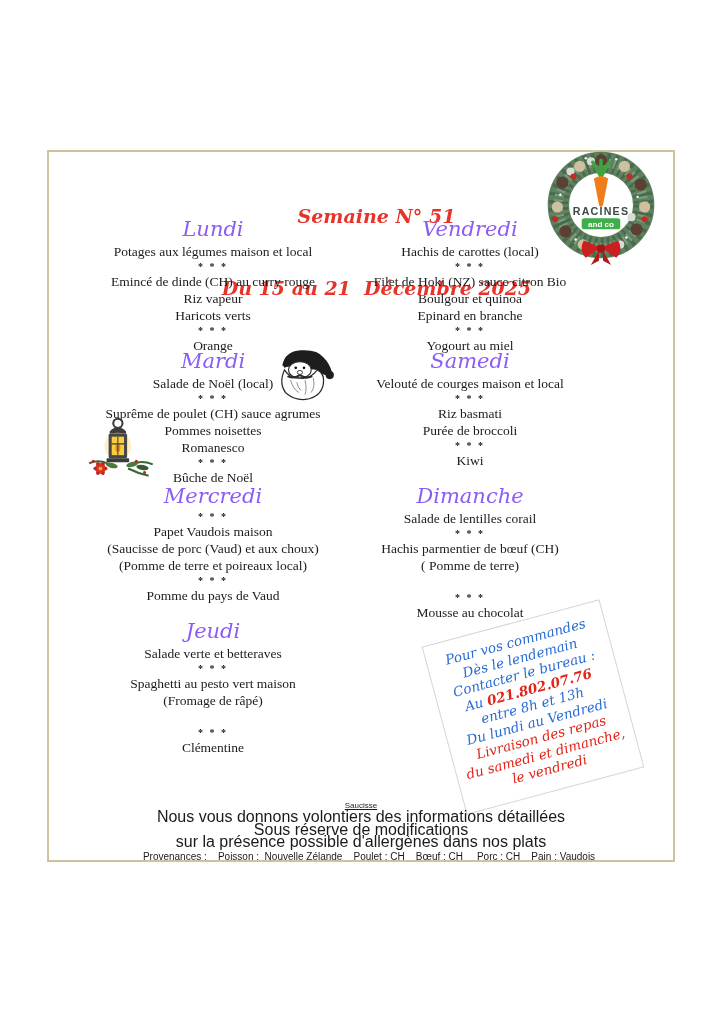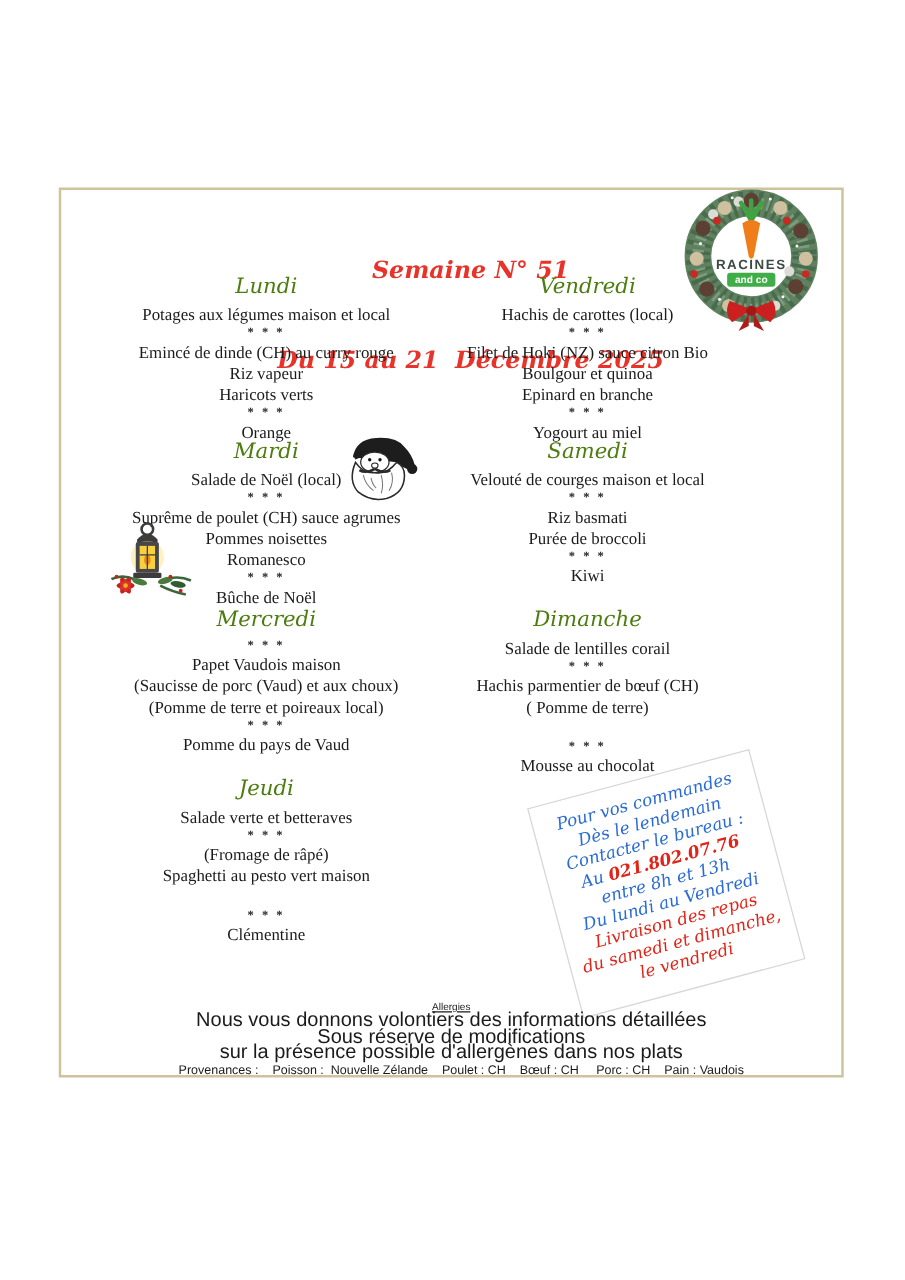--- a/index.html
+++ b/index.html
@@ -11,8 +11,8 @@
          font-family:"DejaVu Serif",serif;font-style:italic;font-weight:bold;
          color:#e8332a;font-size:19px;line-height:24px;white-space:pre;}
   .day{position:absolute;text-align:center;color:#1b1b1b;}
-  .day-name{font-family:"DejaVu Serif",serif;font-style:italic;color:#4d7c0f;
-            font-size:17px;line-height:23px;margin-bottom:2px;}
+  .day-name{font-family:"DejaVu Serif",serif;font-style:italic;color:#8b5cf6;
+            font-size:21px;line-height:23px;margin-bottom:2px;}
   .mi{font-size:13.5px;line-height:17px;min-height:17px;}
   .sep{font-size:10px;line-height:13px;min-height:13px;letter-spacing:2px;font-weight:bold;}
   #day-lundi   {left:8px;  top:66px; width:312px;}

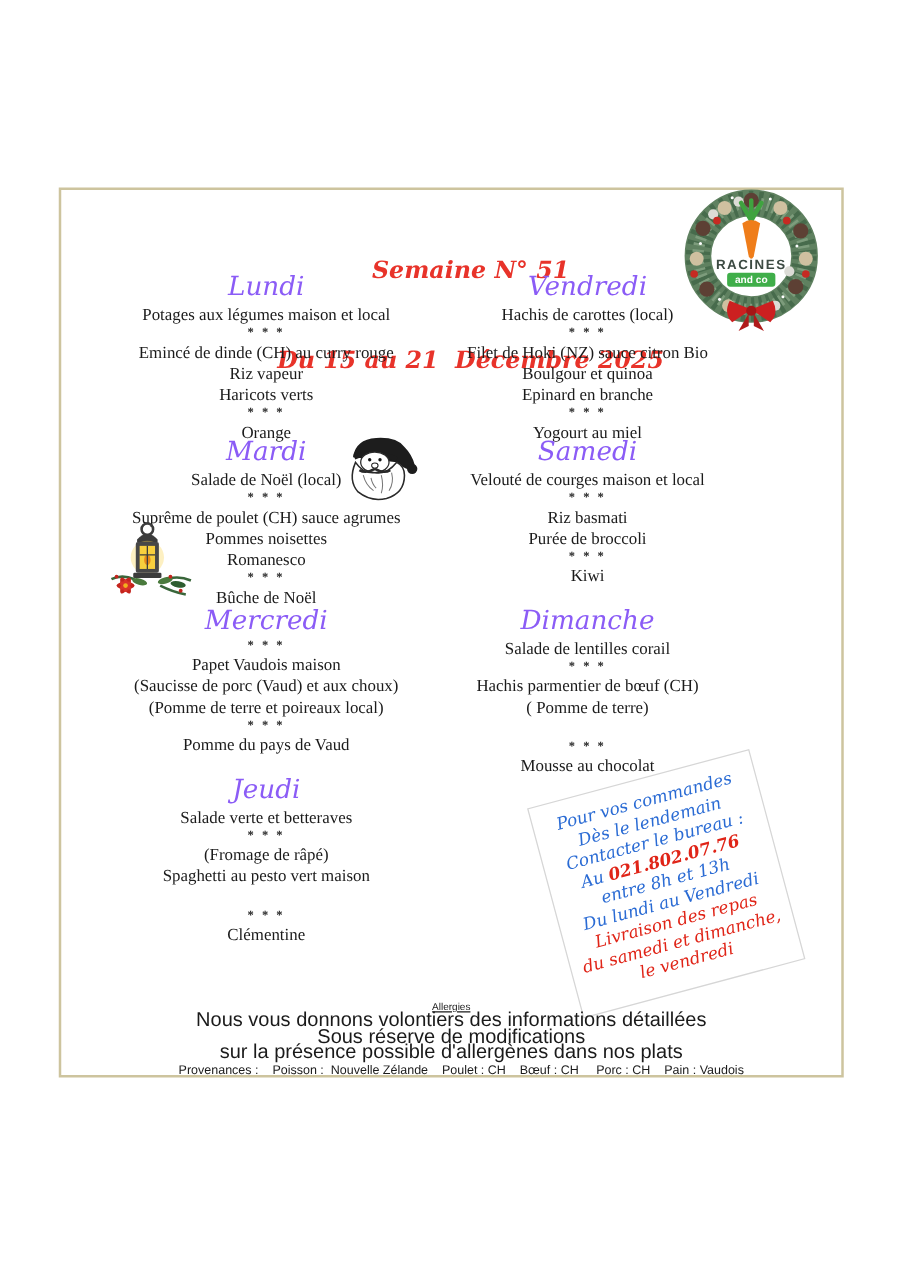--- a/index.html
+++ b/index.html
@@ -166,8 +166,8 @@
     <div class="day-name">Jeudi</div>
     <div class="mi">Salade verte et betteraves</div>
     <div class="mi sep">* * *</div>
+    <div class="mi">Spaghetti au pesto vert maison</div>
     <div class="mi">(Fromage de râpé)</div>
-    <div class="mi">Spaghetti au pesto vert maison</div>
     <div class="mi"></div>
     <div class="mi sep">* * *</div>
     <div class="mi">Clémentine</div>

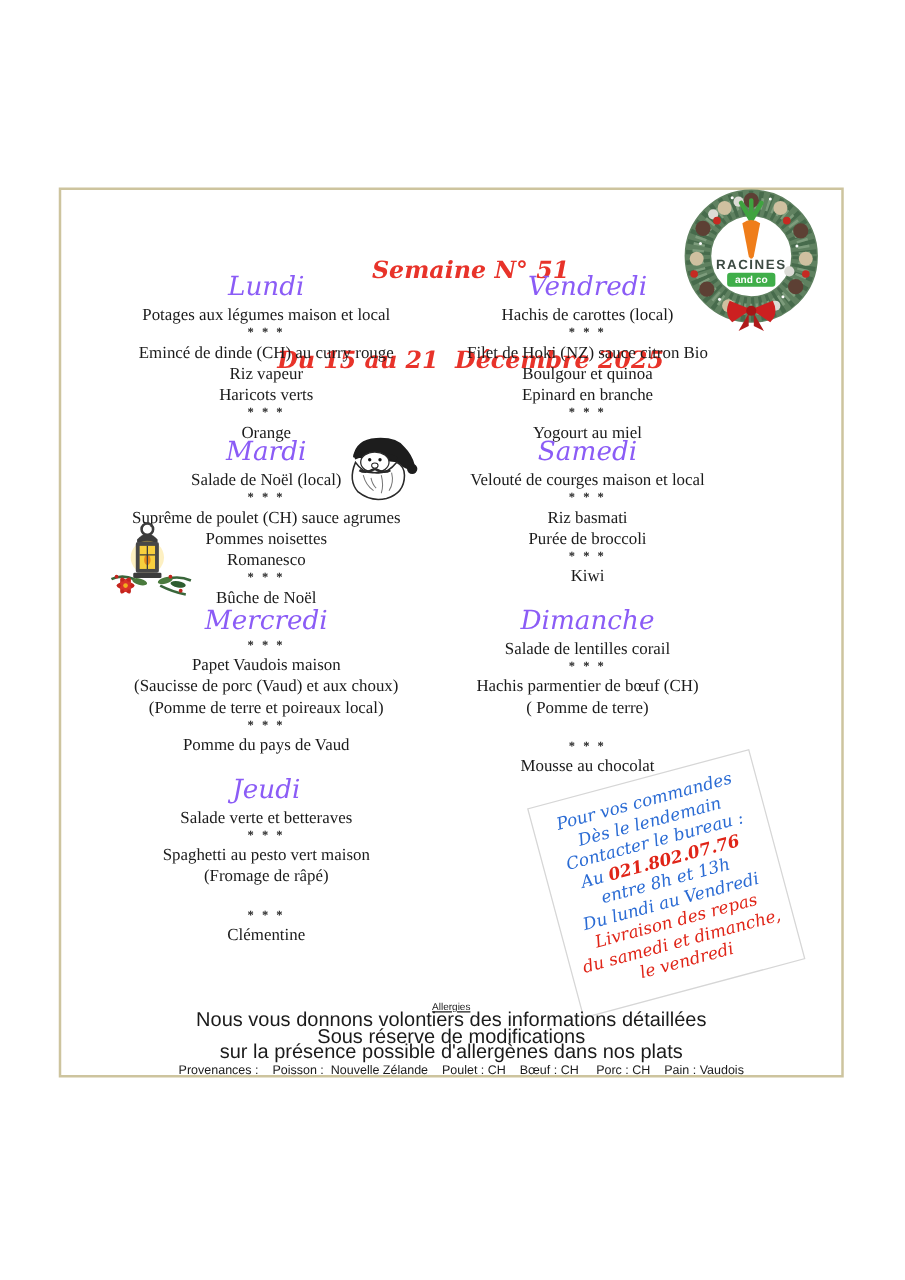--- a/index.html
+++ b/index.html
@@ -232,7 +232,7 @@
   </div>
 
   <div class="footer">
-    <div class="allergies">Allergies</div>
+    <div class="allergies">Saucisse</div>
     <div class="f-line">Nous vous donnons volontiers des informations détaillées</div>
     <div class="f-line">Sous réserve de modifications</div>
     <div class="f-line">sur la présence possible d'allergènes dans nos plats</div>

